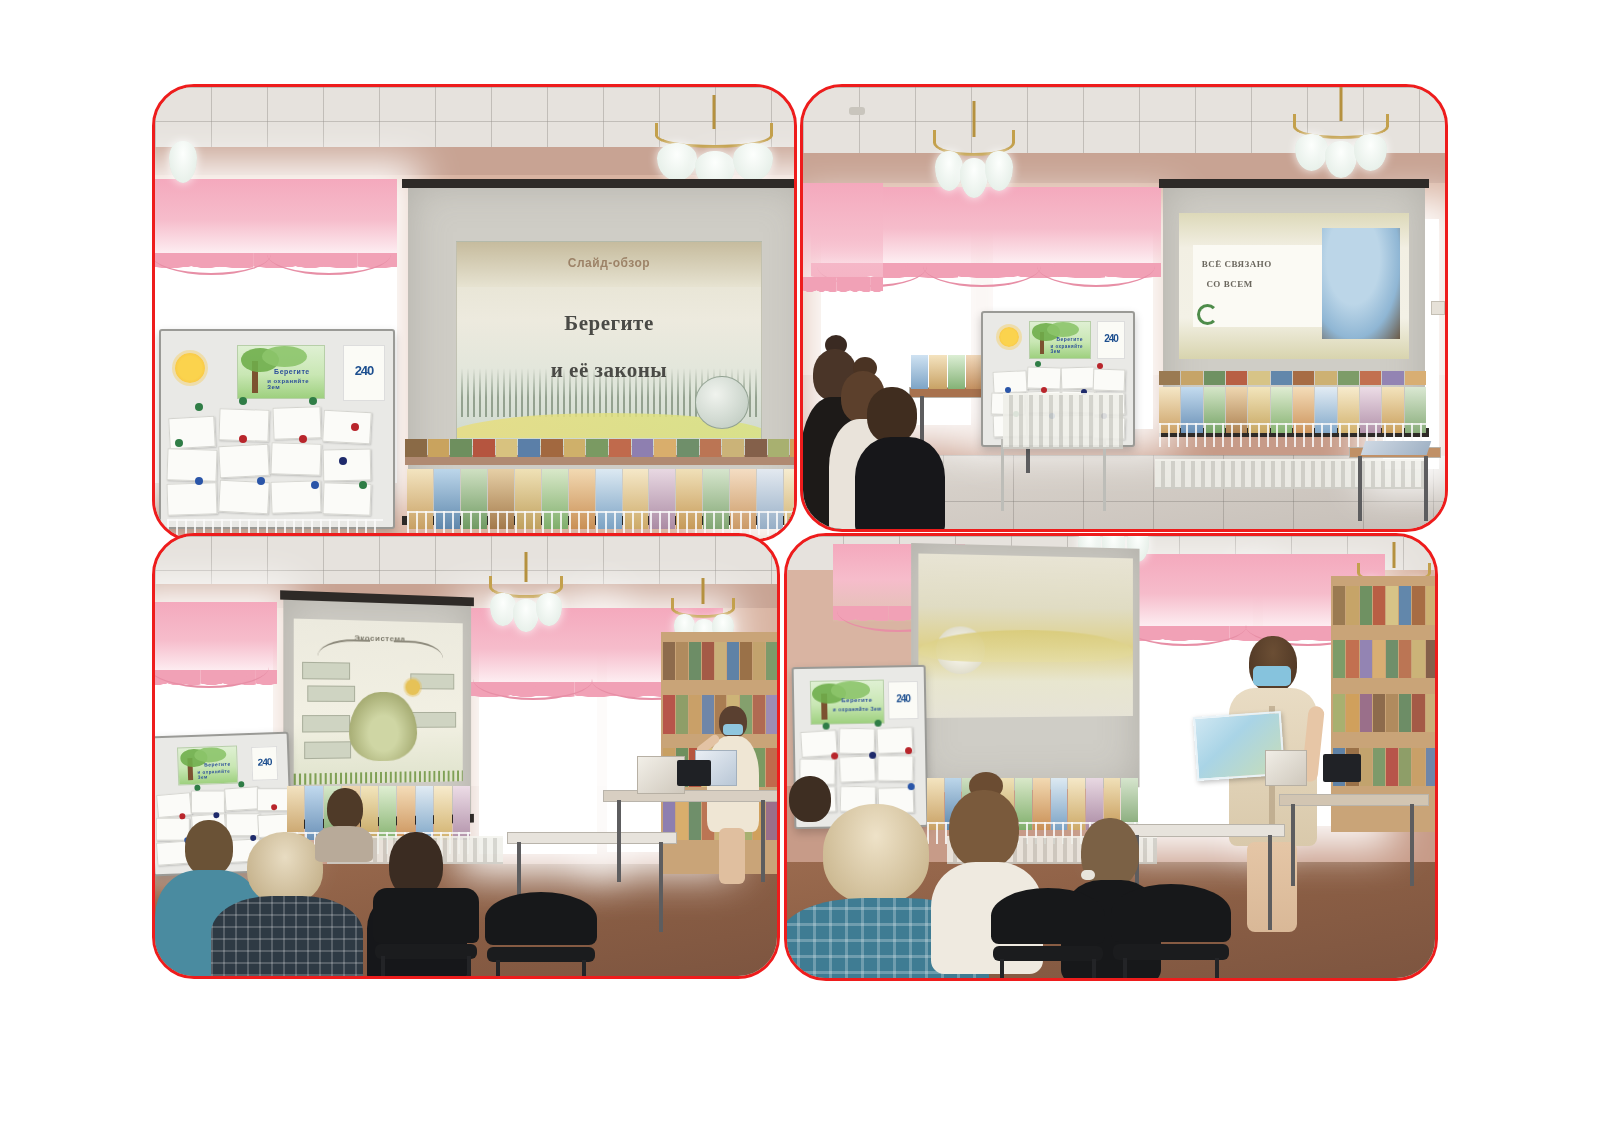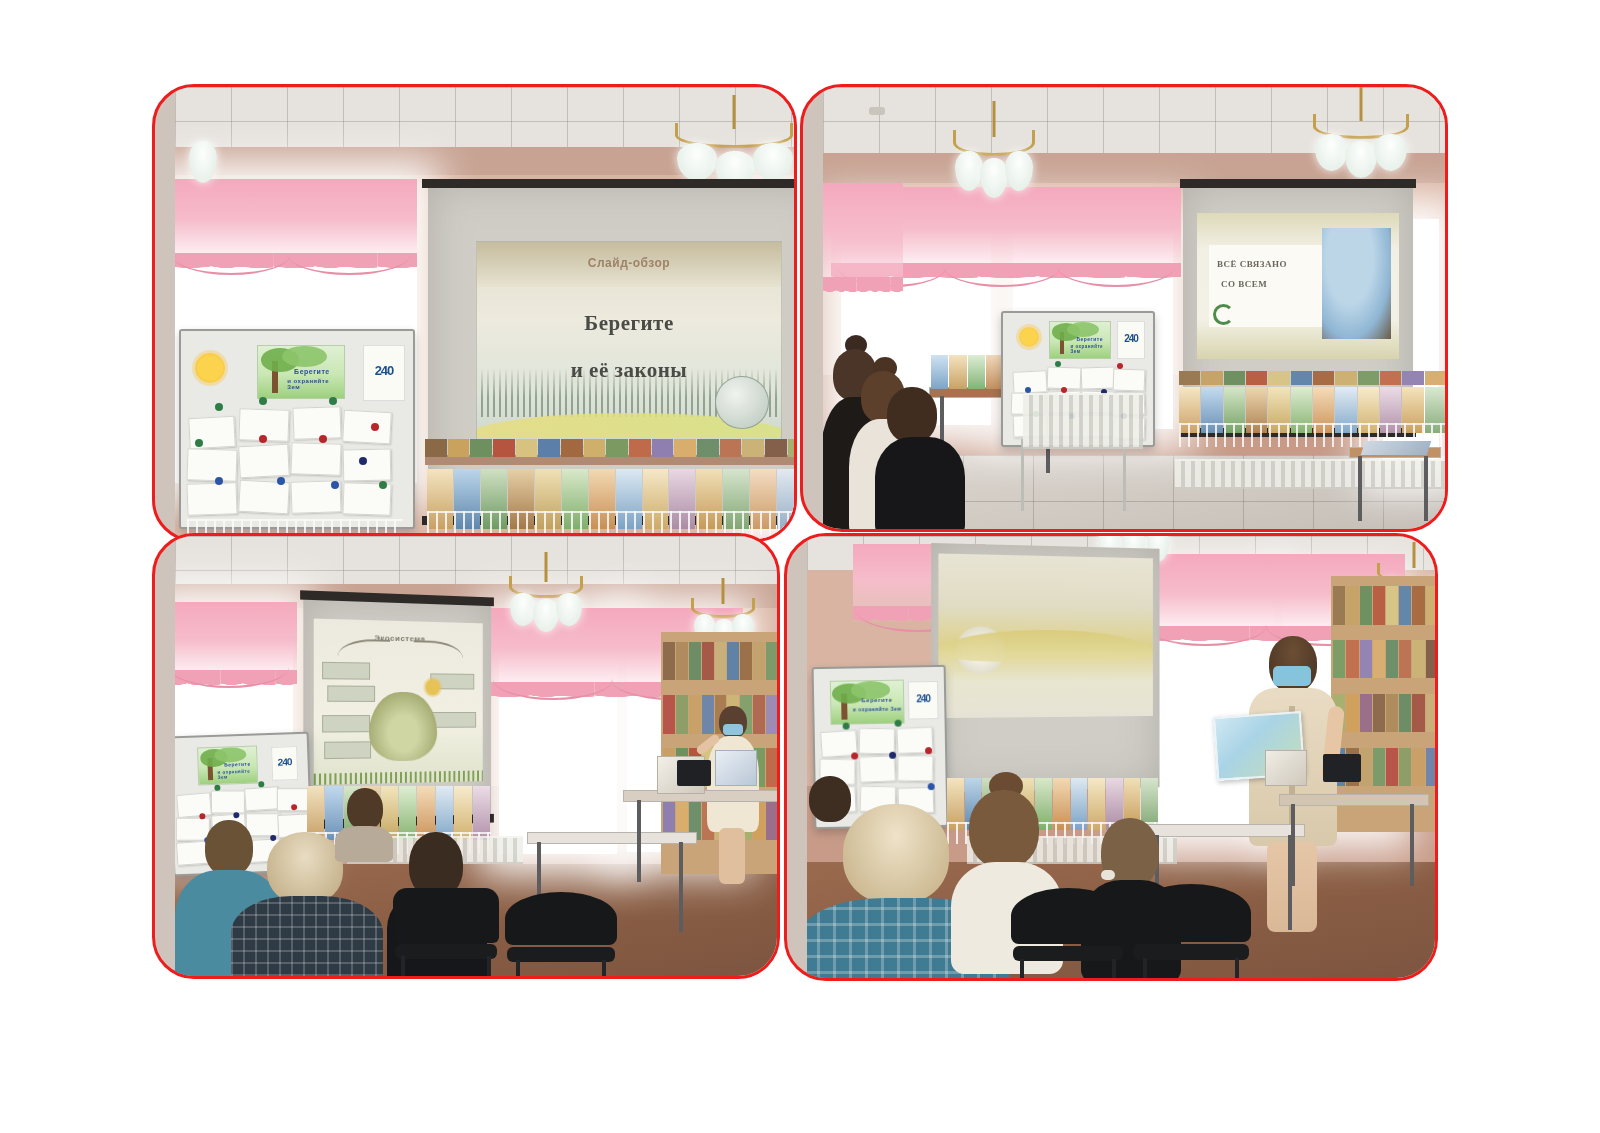--- a/index.html
+++ b/index.html
@@ -12,7 +12,7 @@
   
   .photo{position:absolute;border:3px solid #ee1c1c;border-radius:42px;
          overflow:hidden;background:#cfc4bb;box-sizing:border-box;}
-  .scene{position:absolute;inset:0;overflow:hidden;margin-left:20px;}
+  .scene{position:absolute;inset:0;overflow:hidden;}
 
   
   .ceiling{position:absolute;left:0;right:0;top:0;background:#e6e2dd;

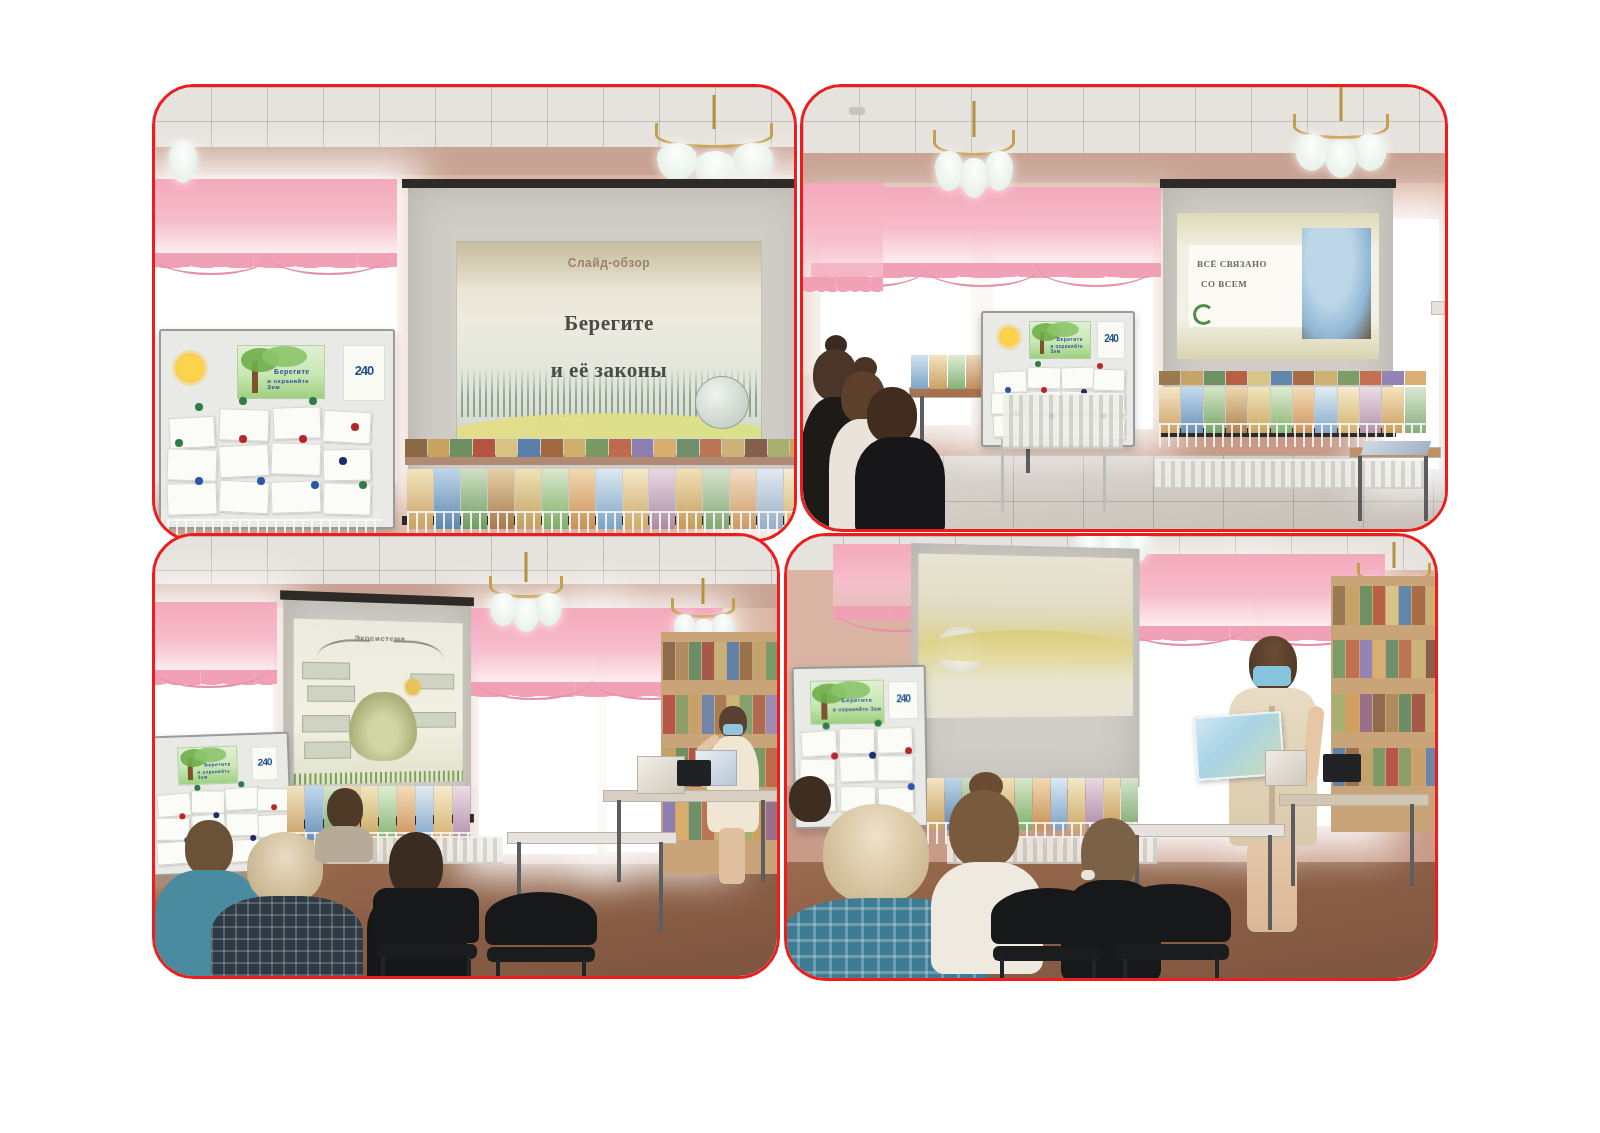--- a/index.html
+++ b/index.html
@@ -292,7 +292,7 @@
       </div>
       <div style="position:absolute;left:46px;top:20px;width:16px;height:8px;background:#c9c5bd;border-radius:3px;"></div>
 
-      <div class="screen" style="left:360px;top:96px;width:230px;height:252px;">
+      <div class="screen" style="left:360px;top:96px;width:262px;height:252px;">
         <div class="bar" style="top:-4px;"></div>
         <div class="bar" style="bottom:-2px;"></div>
         <div class="slide" style="left:6%;top:12%;width:88%;height:58%;

